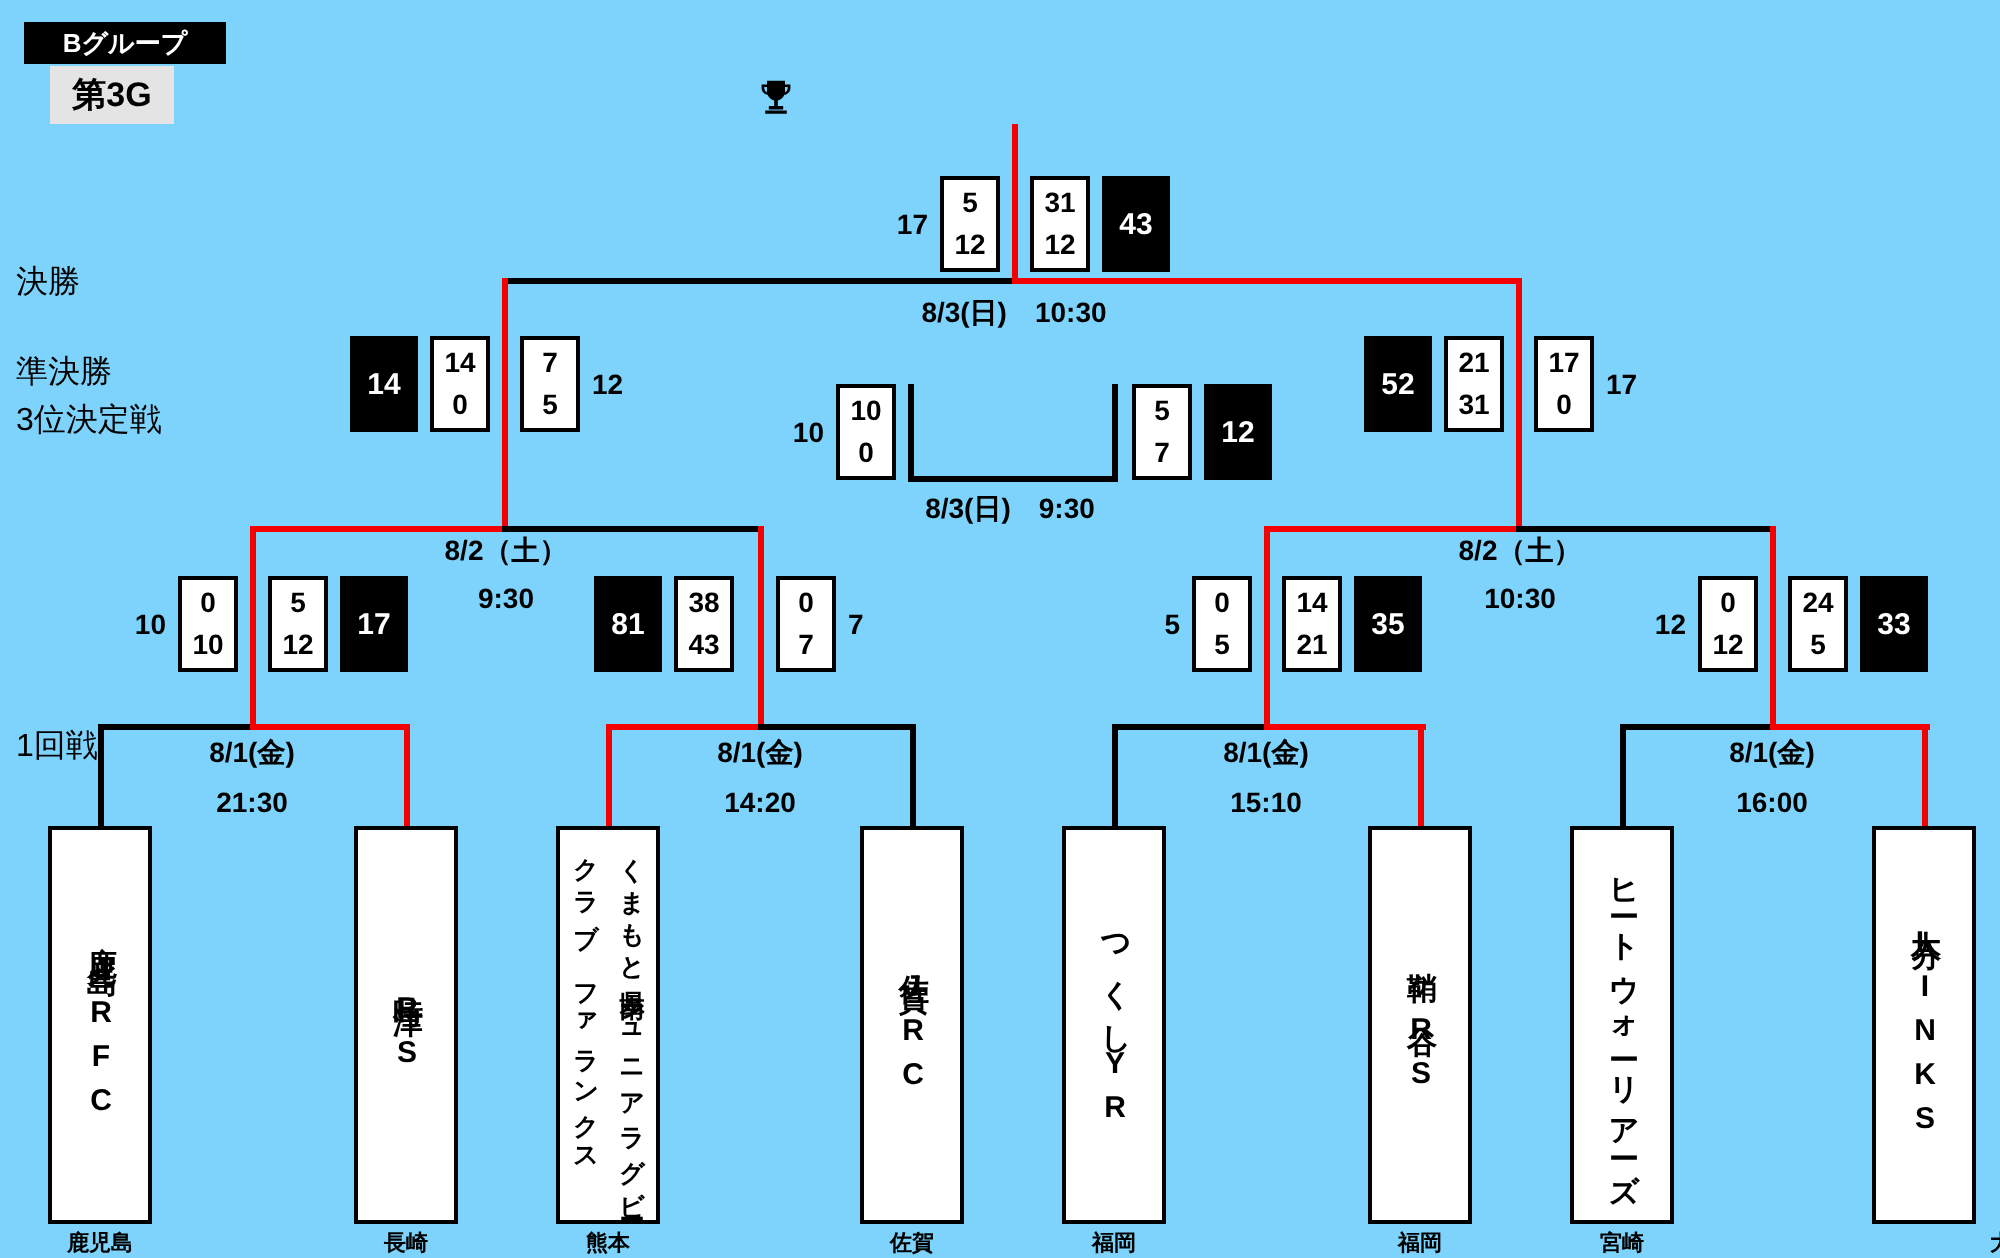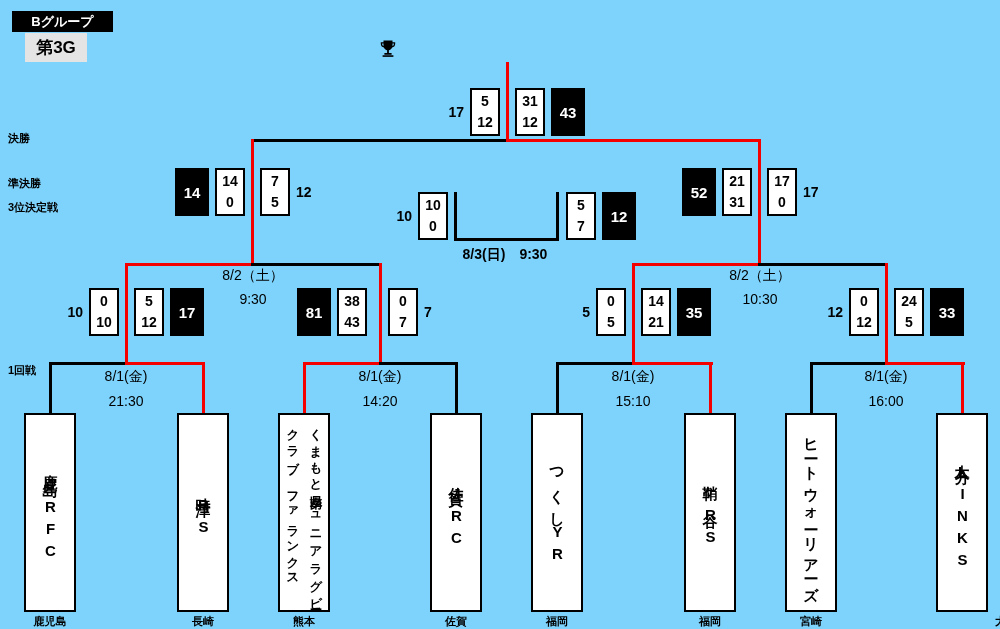--- a/index.html
+++ b/index.html
@@ -20,7 +20,7 @@
   .trophy{position:absolute;left:379px;top:39px;width:18px;height:19px;}
   .champion{position:absolute;left:421px;top:39px;font-size:16px;font-weight:600;letter-spacing:1px;white-space:nowrap;}
   
-  .round-label{position:absolute;left:8px;font-size:11px;font-weight:700;white-space:nowrap;}
+  .round-label{position:absolute;left:8px;font-size:16px;font-weight:400;white-space:nowrap;}
   
   .score-pair{position:absolute;display:flex;align-items:center;gap:6px;height:48px;}
   .halves{width:30px;height:48px;border:2px solid #000;background:#fff;box-sizing:border-box;

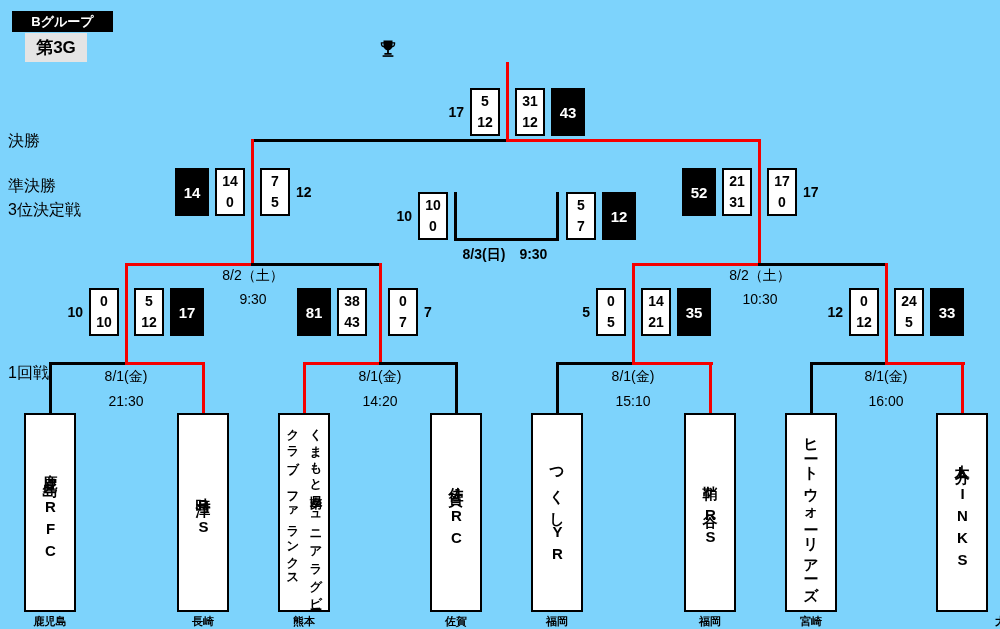--- a/index.html
+++ b/index.html
@@ -111,6 +111,9 @@
     </span>
     <span class="total-box">43</span>
   </div>
+  <div class="mlabel-wide" style="left:422px;top:148px">
+    <span class="d">8/3(日)</span><span>10:30</span>
+  </div>
 
   <div class="score-pair" style="right:755px;top:168px">
     <span class="total-box">14</span>

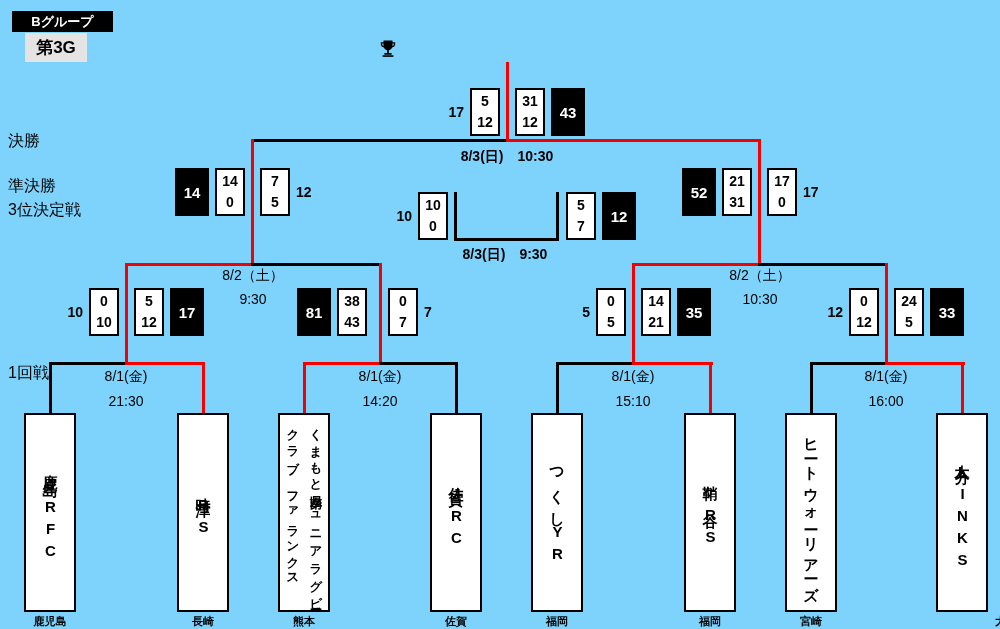--- a/index.html
+++ b/index.html
@@ -30,7 +30,7 @@
     justify-content:center;font-size:15px;font-weight:700;padding:0 2px;}
   .total-text{font-size:14px;font-weight:700;}
   
-  .mlabel{position:absolute;width:120px;text-align:center;font-size:14px;font-weight:400;white-space:nowrap;}
+  .mlabel{position:absolute;width:120px;text-align:center;font-size:14px;font-weight:700;white-space:nowrap;}
   .mlabel-wide{position:absolute;width:170px;text-align:center;font-size:14px;font-weight:700;white-space:nowrap;}
   .mlabel-wide .d{margin-right:14px;}
   

